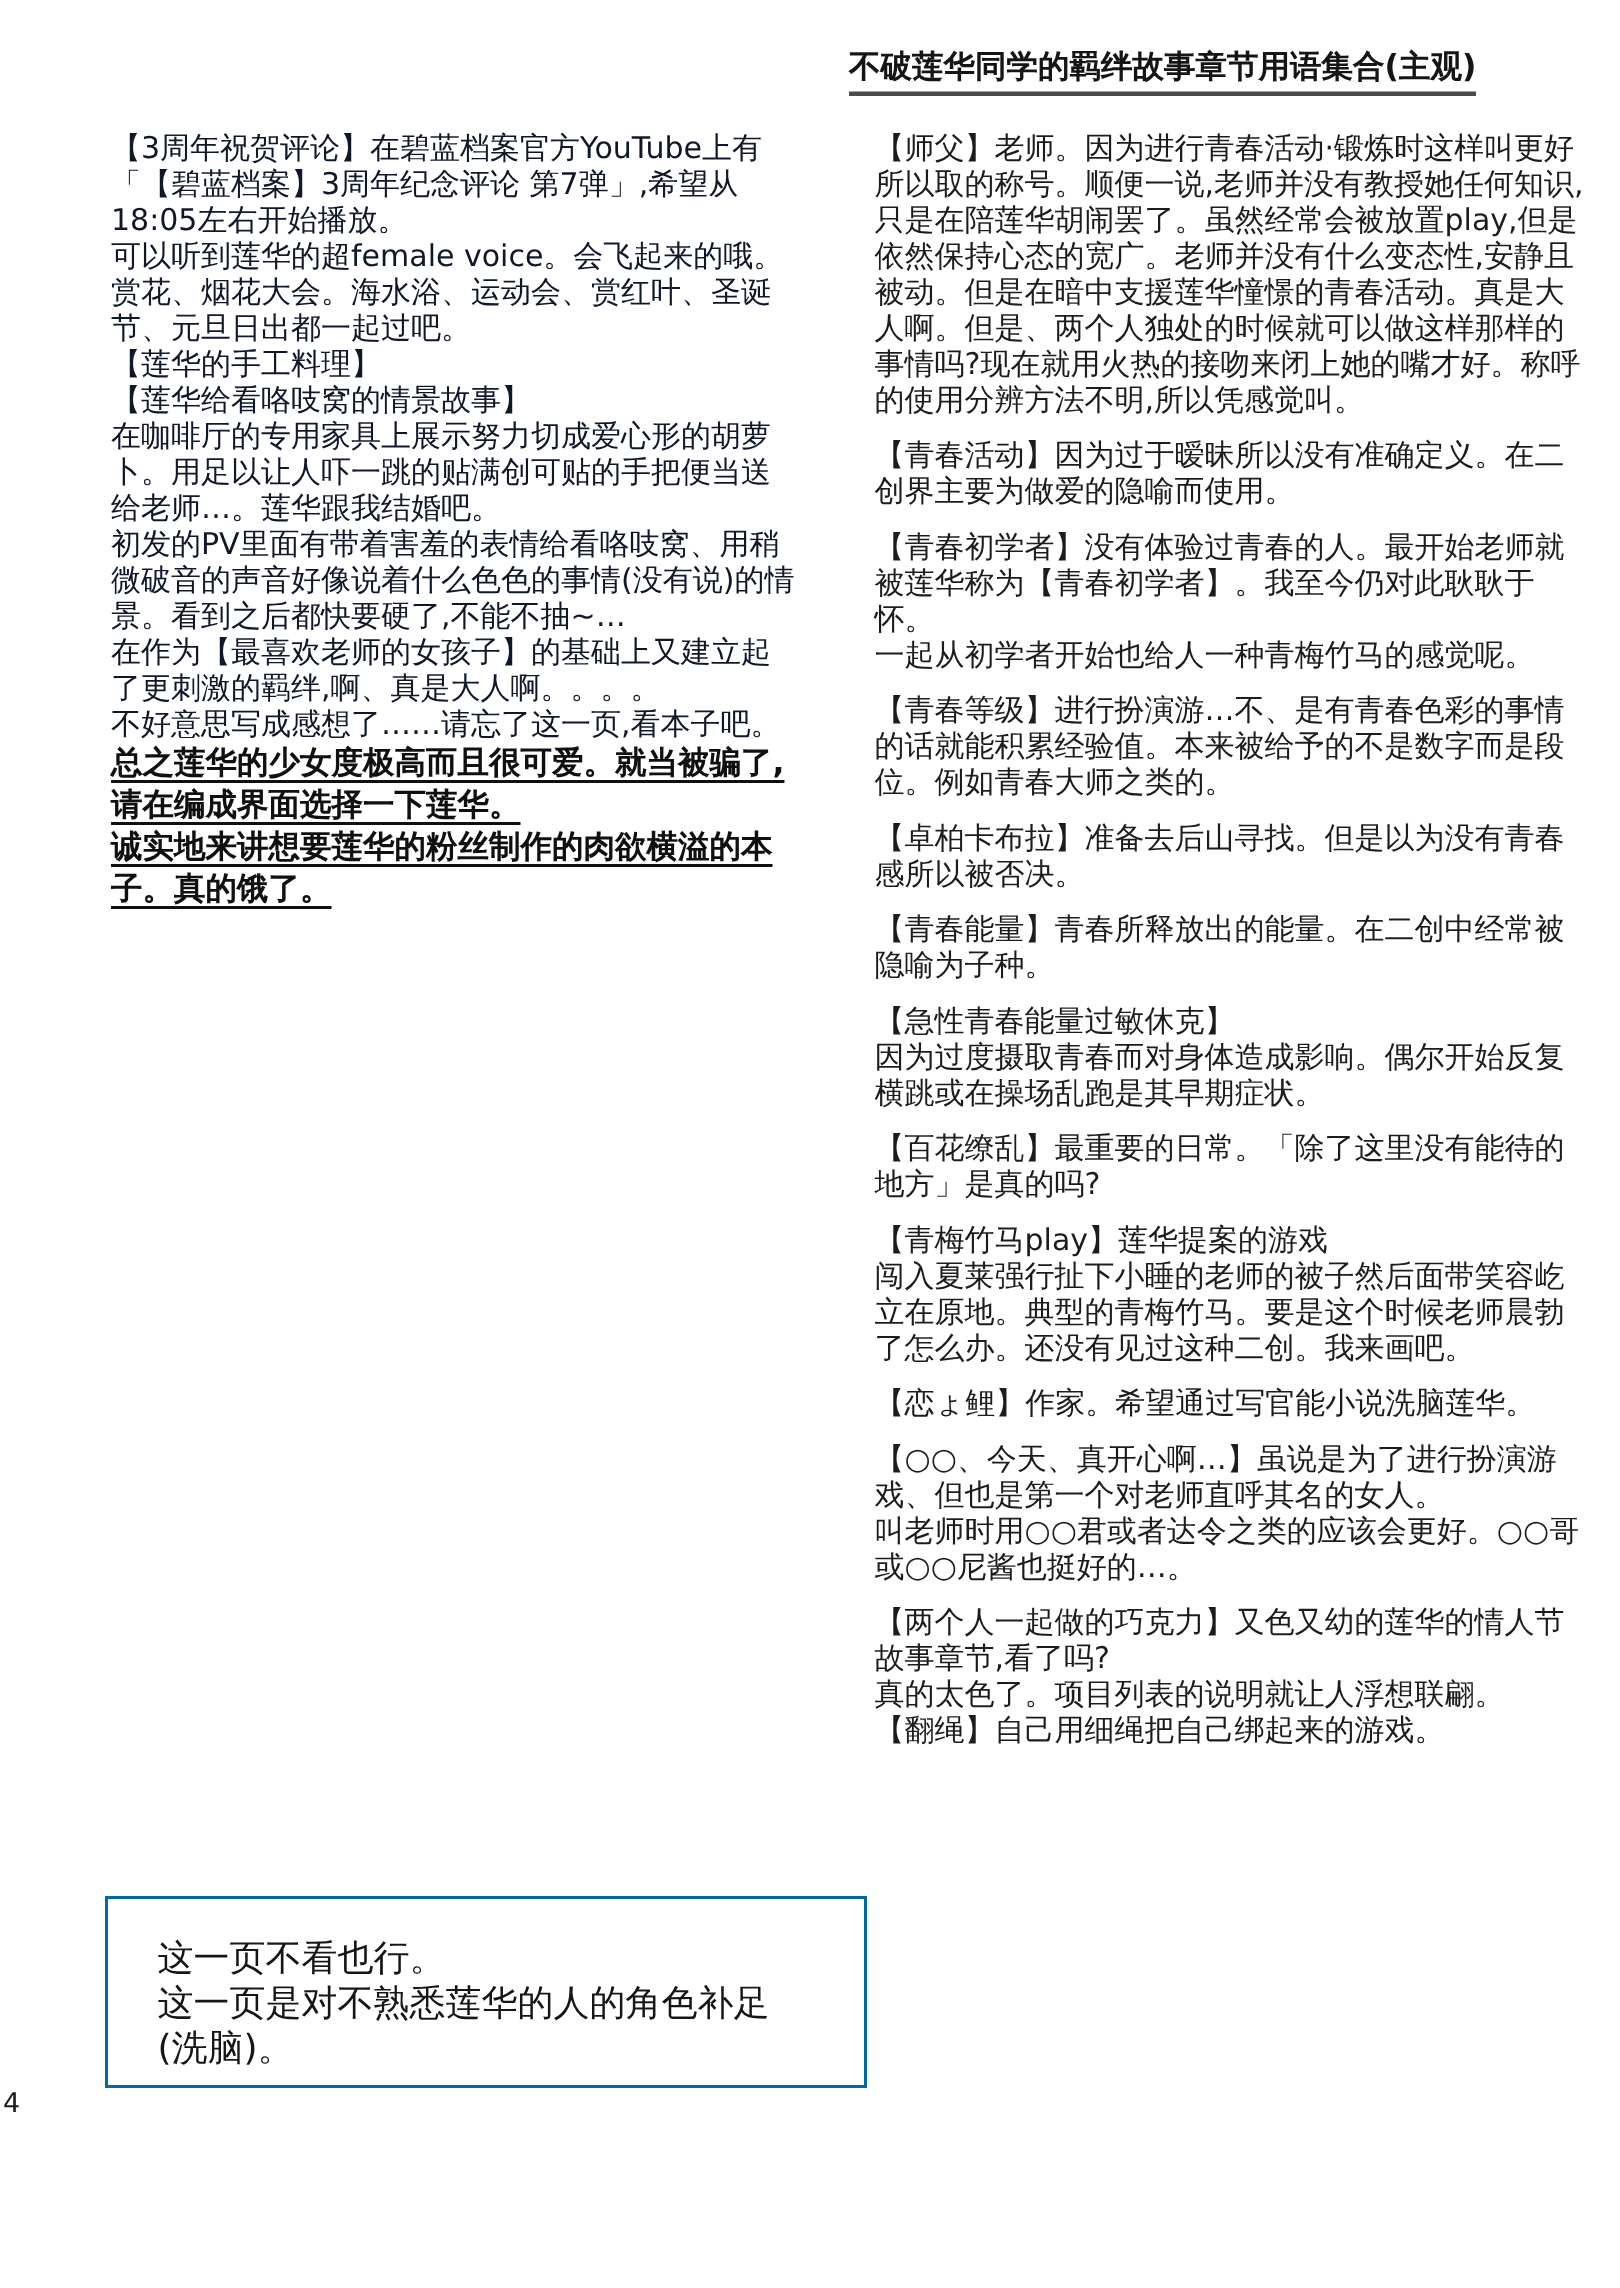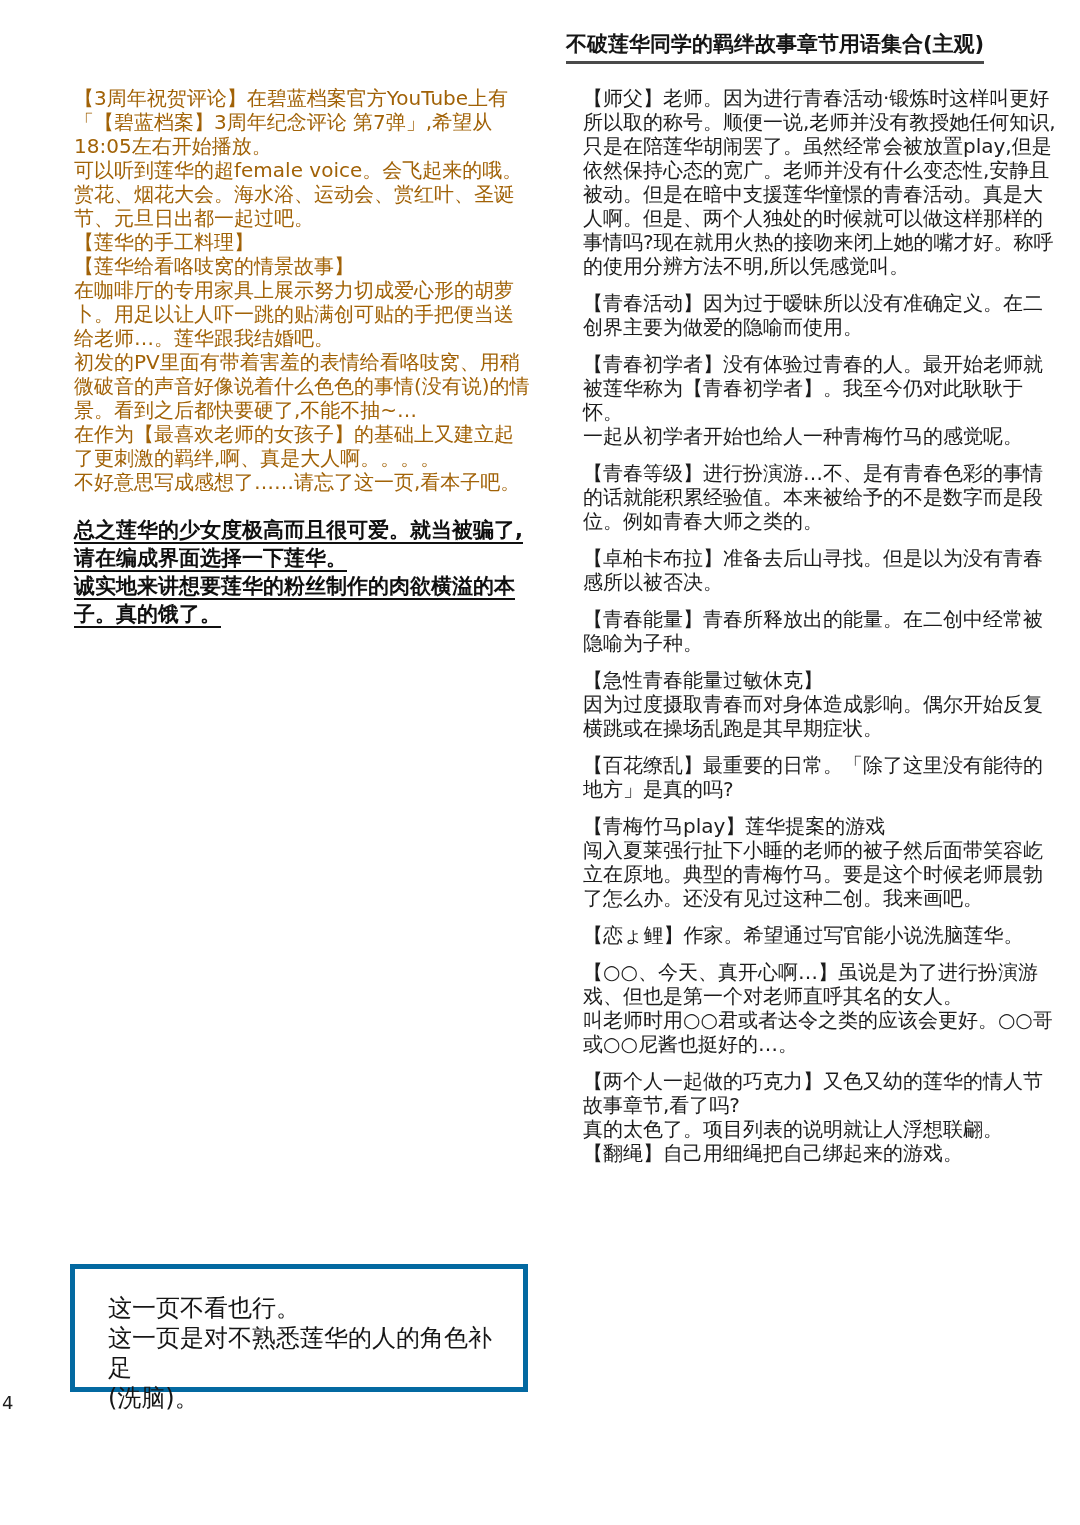--- a/index.html
+++ b/index.html
@@ -40,7 +40,7 @@
     margin: 0;
     font-size: 20px;
     line-height: 24px;
-    color: #a16207;
+    color: #0f172a;
   }
   .entry {
     margin: 0 0 13px 0;

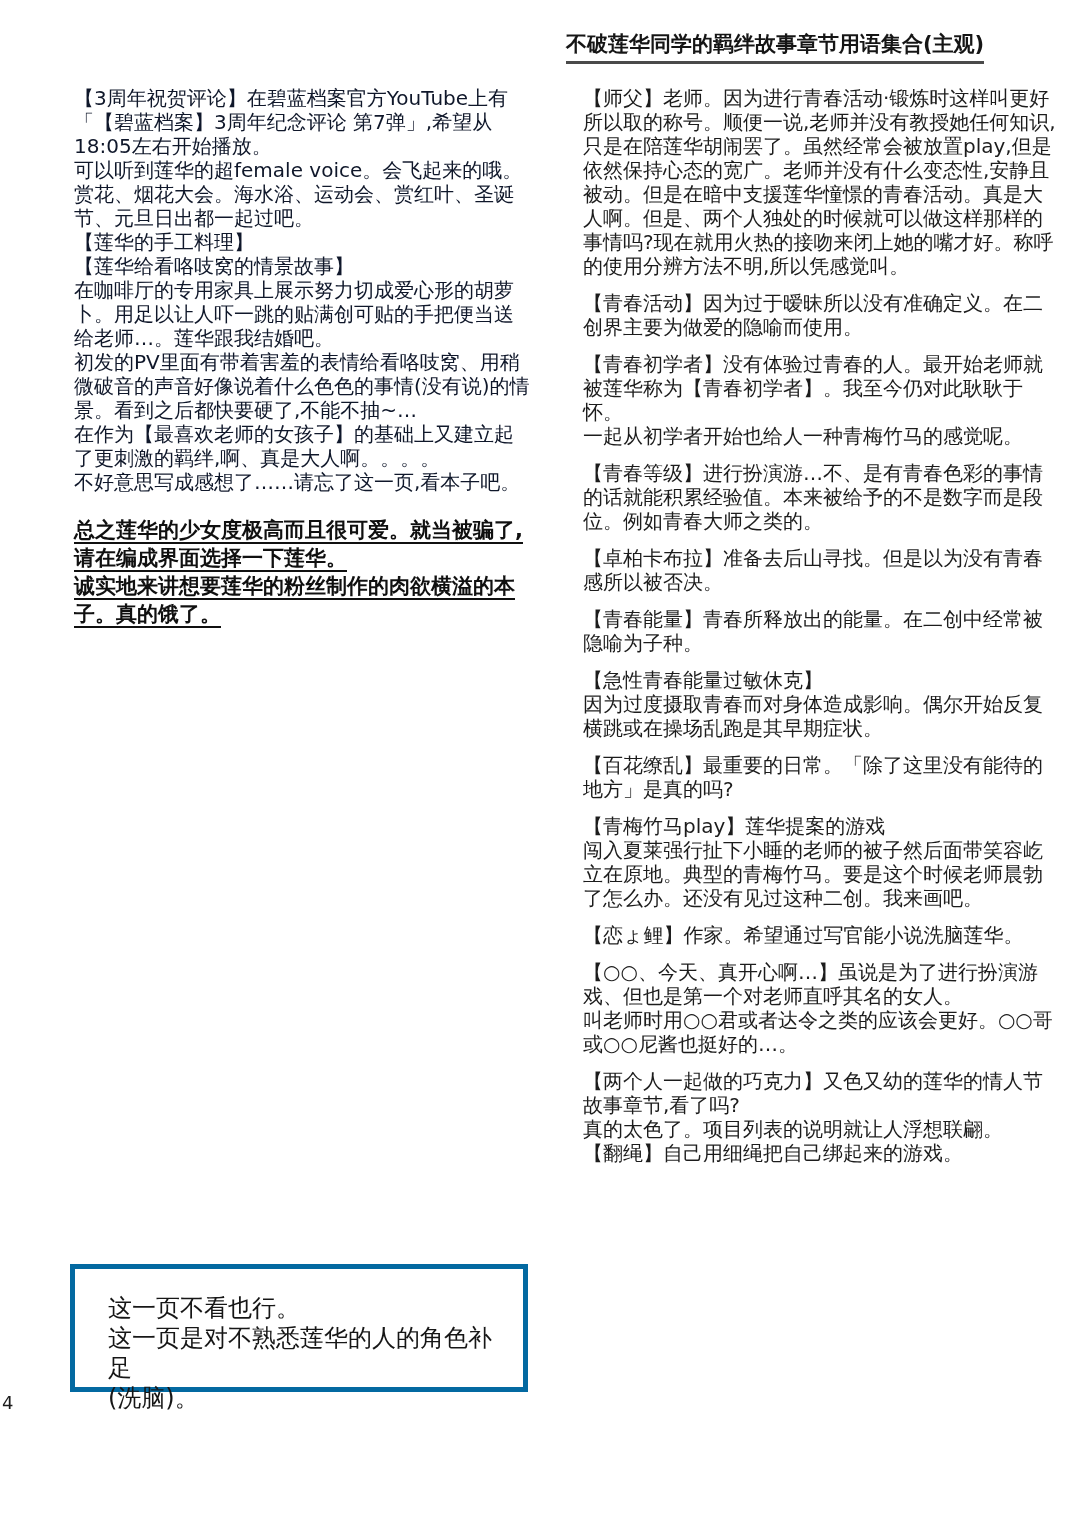--- a/index.html
+++ b/index.html
@@ -60,7 +60,7 @@
     text-decoration-thickness: 2px;
     text-underline-offset: 5px;
   }
-  .emphasis.first { margin-top: 22px; }
+  .emphasis.first { }
   .emphasis.second { }
   .footer-box {
     position: absolute;

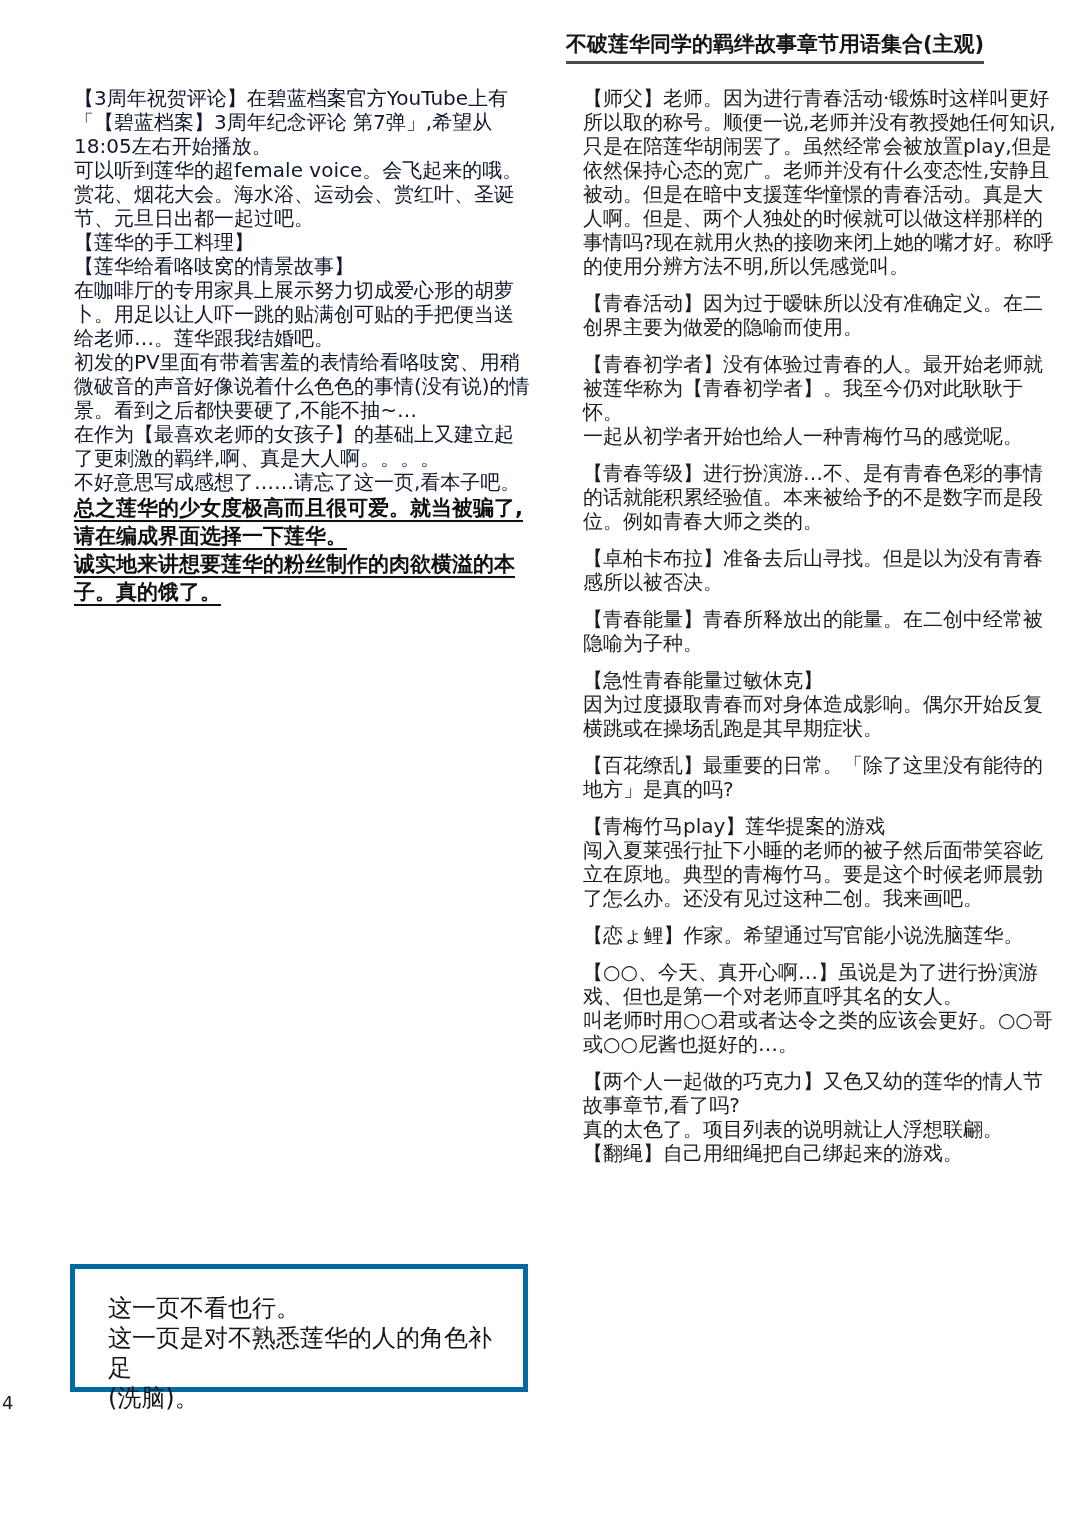--- a/index.html
+++ b/index.html
@@ -66,9 +66,9 @@
     position: absolute;
     left: 70px;
     top: 1264px;
-    width: 458px;
+    width: 508px;
     height: 128px;
-    border: 5px solid #0369a1;
+    border: 2px solid #0369a1;
     box-sizing: border-box;
     padding: 24px 18px 0 33px;
   }

